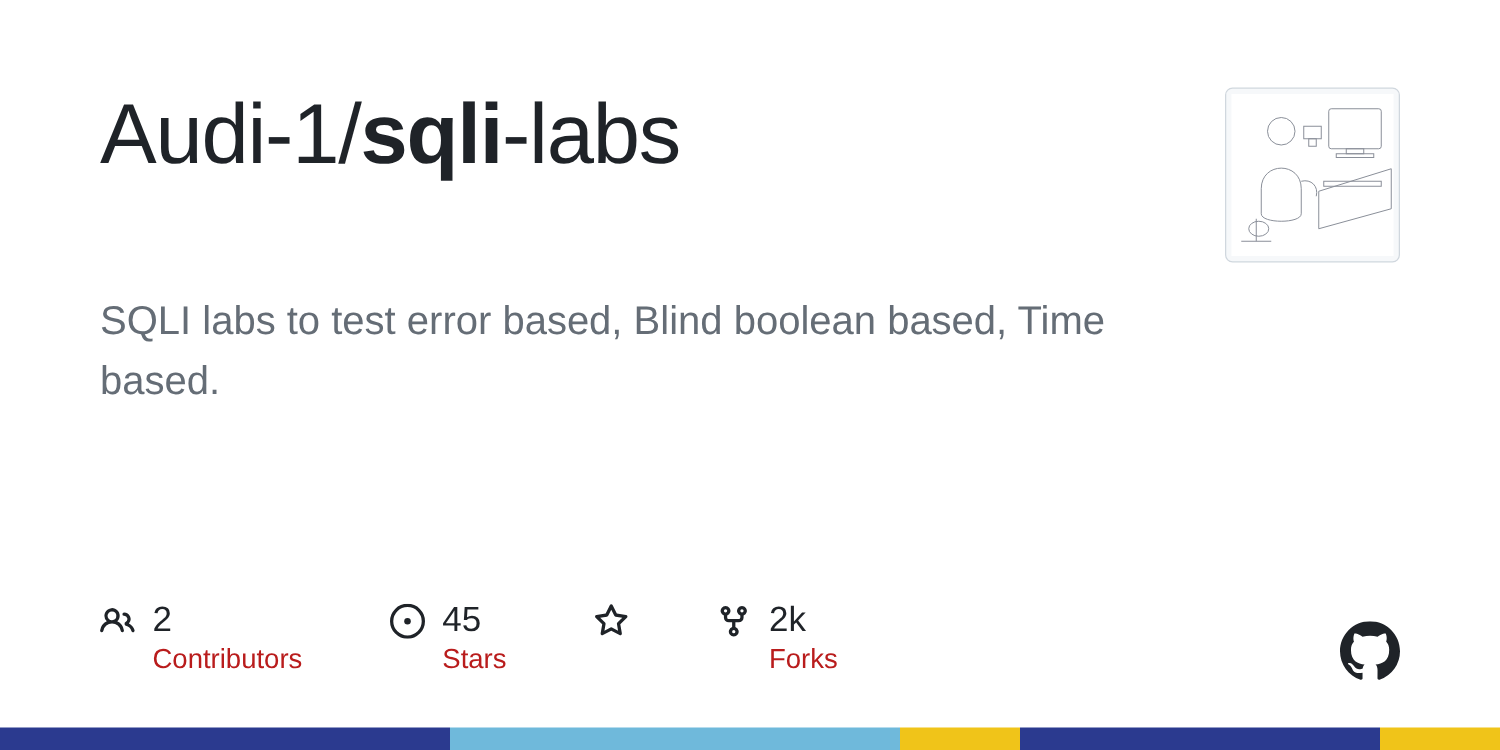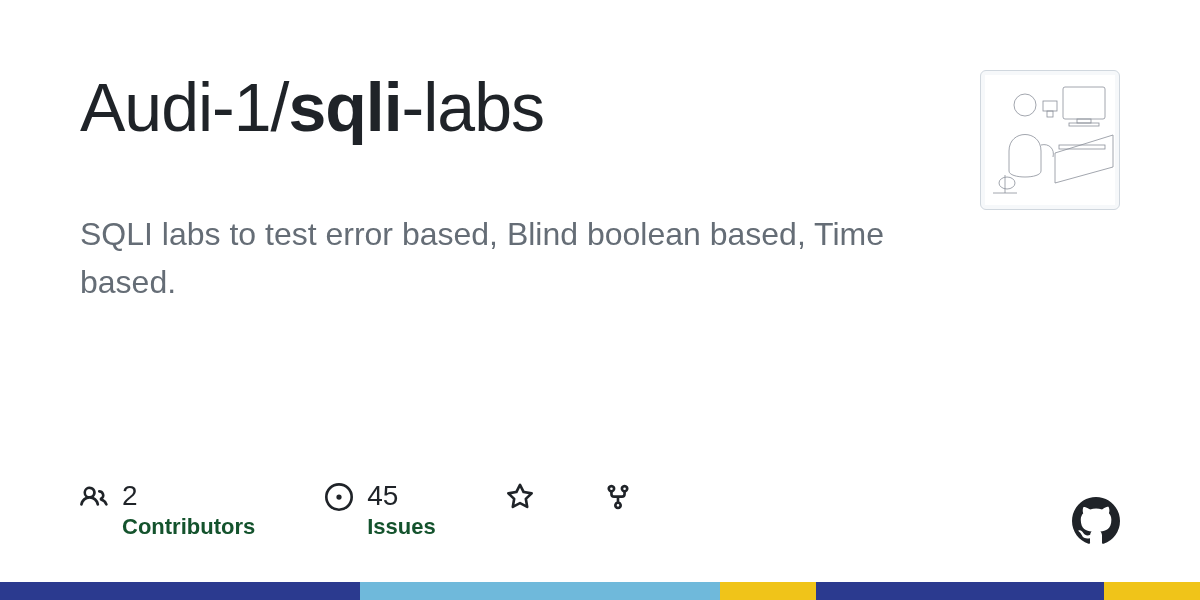--- a/index.html
+++ b/index.html
@@ -48,6 +48,7 @@
     .description {
       font-size: 32px;
       color: #656d76;
+      margin-top: 22px;
       line-height: 1.5;
       max-width: 820px;
     }

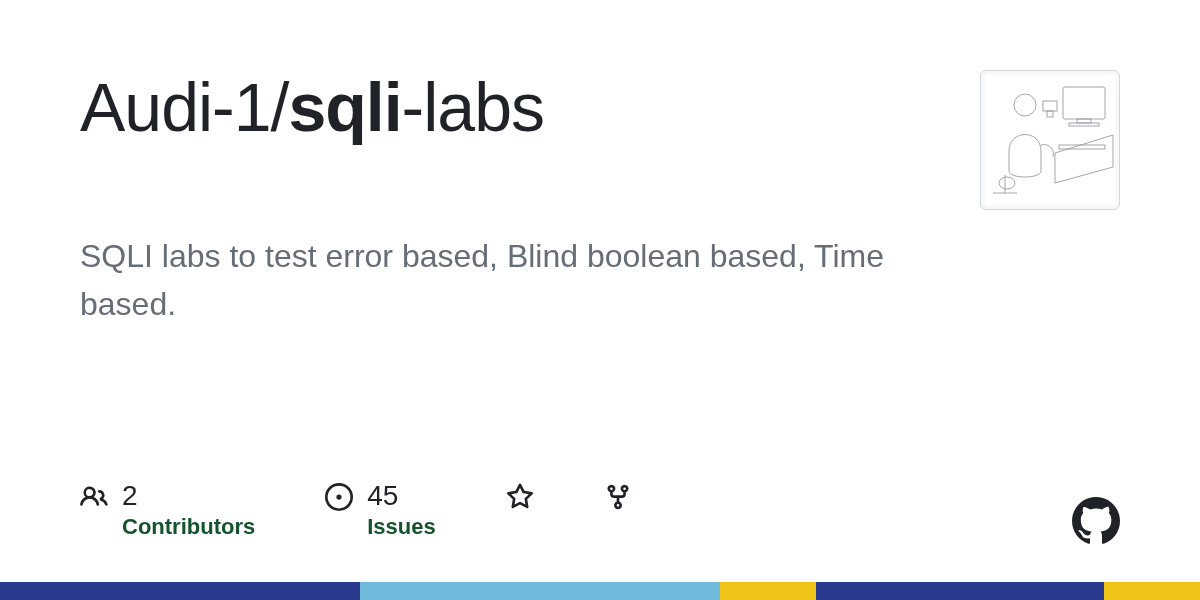--- a/index.html
+++ b/index.html
@@ -166,6 +166,10 @@
       <svg class="stat-icon" viewBox="0 0 16 16">
           <path fill="currentColor" d="M5 5.372v.878c0 .414.336.75.75.75h4.5a.75.75 0 0 0 .75-.75v-.878a2.25 2.25 0 1 1 1.5 0v.878a2.25 2.25 0 0 1-2.25 2.25h-1.5v2.128a2.251 2.251 0 1 1-1.5 0V8.5h-1.5A2.25 2.25 0 0 1 3.5 6.25v-.878a2.25 2.25 0 1 1 1.5 0ZM5 3.25a.75.75 0 1 0-1.5 0 .75.75 0 0 0 1.5 0Zm6.75.75a.75.75 0 1 0 0-1.5.75.75 0 0 0 0 1.5Zm-3 8.75a.75.75 0 1 0-1.5 0 .75.75 0 0 0 1.5 0Z"></path>
         </svg>
+      <div class="stat-text">
+        <span class="stat-value">2k</span>
+        <span class="stat-label">Forks</span>
+      </div>
     </div>
   </div>
 

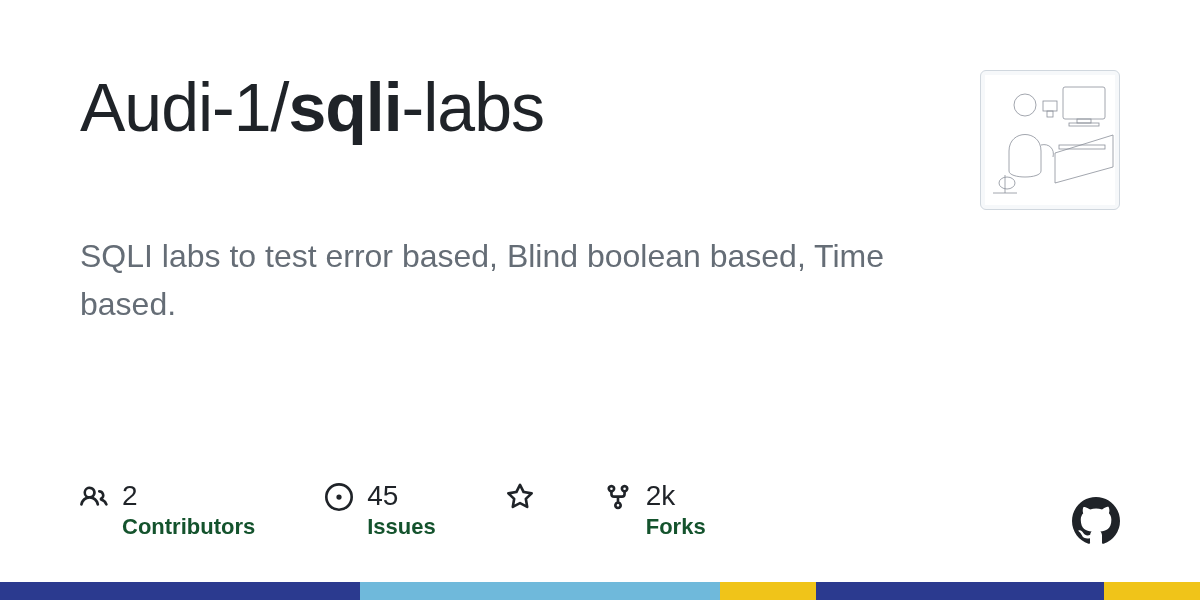--- a/index.html
+++ b/index.html
@@ -81,9 +81,8 @@
     }
     .stat-label {
       font-size: 22px;
-      color: #14532d;
+      color: #b91c1c;
       margin-top: 2px;
-      font-weight: bold;
     }
     .logo {
       position: absolute;

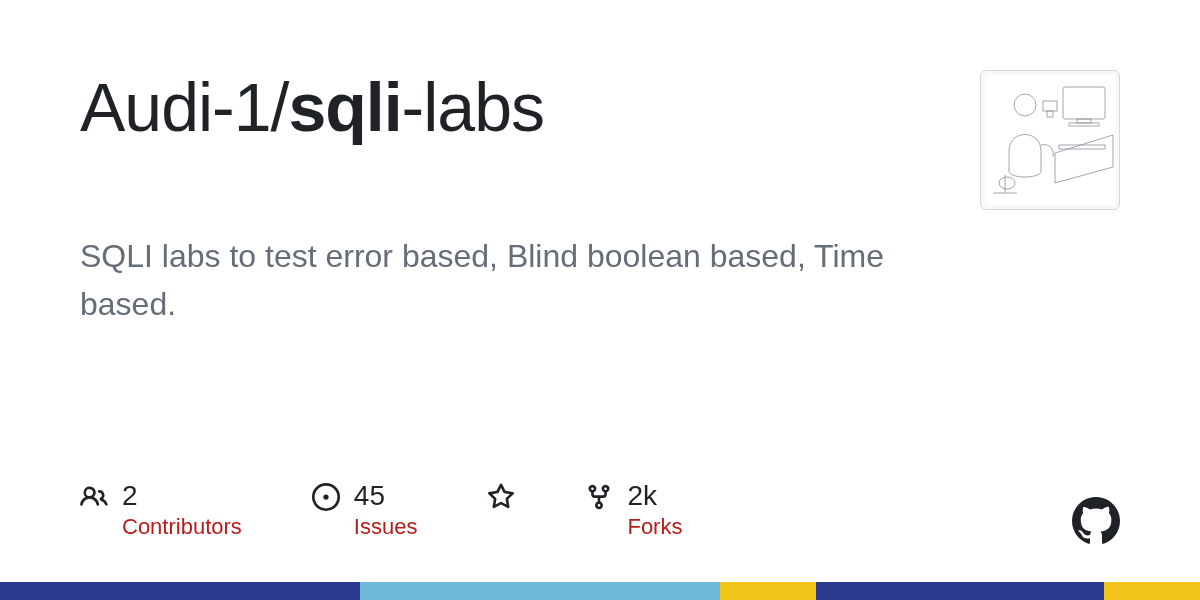--- a/index.html
+++ b/index.html
@@ -153,7 +153,7 @@
         </svg>
       <div class="stat-text">
         <span class="stat-value">45</span>
-        <span class="stat-label">Issues</span>
+        <span class="stat-label">Stars</span>
       </div>
     </div>
     <div class="stat">

